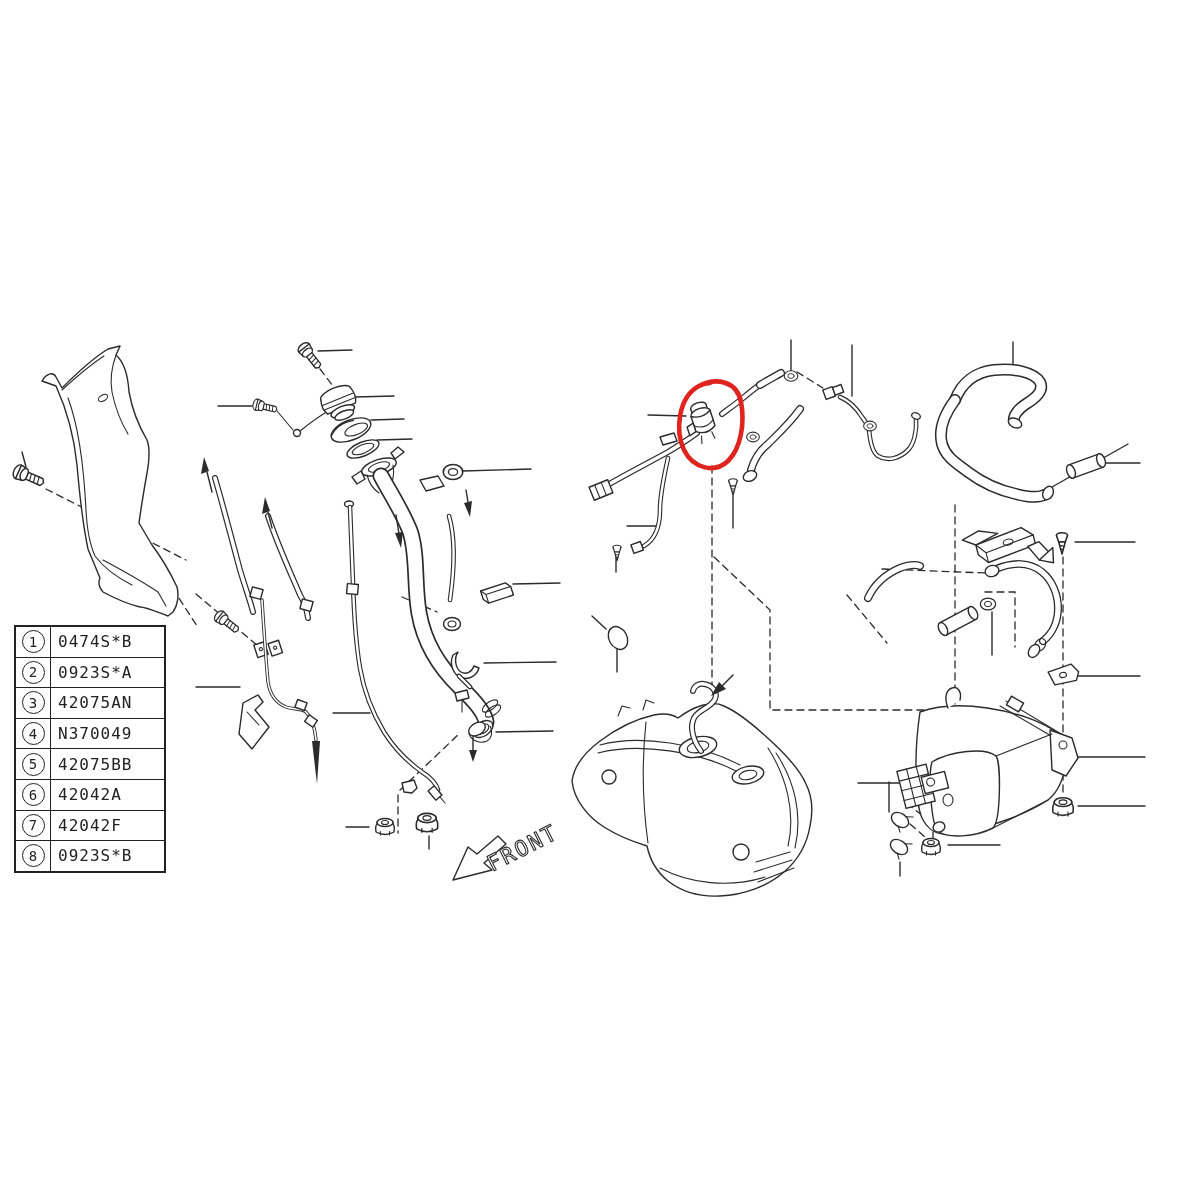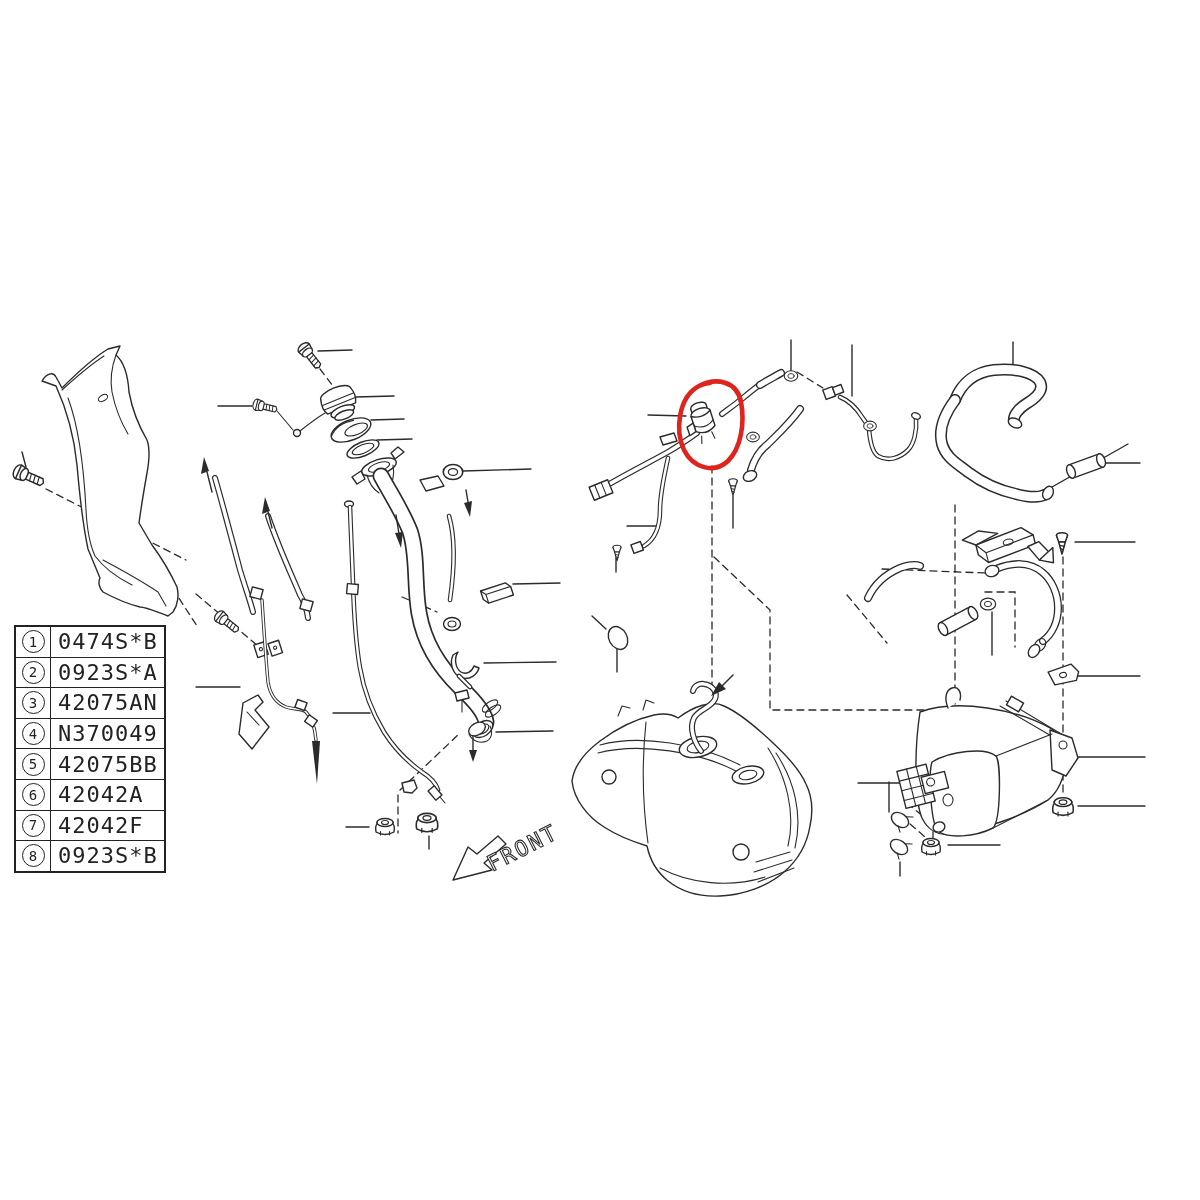--- a/index.html
+++ b/index.html
@@ -33,7 +33,7 @@
                 display:flex;align-items:center;justify-content:center;
                 font-size:14px;color:#222;}
   .legend .codecell{width:106px;display:flex;align-items:center;padding-left:7px;
-                    font-size:22px;letter-spacing:1px;color:#222;}
+                    font-size:16px;letter-spacing:1px;color:#222;}
 </style>
 </head>
 <body>

